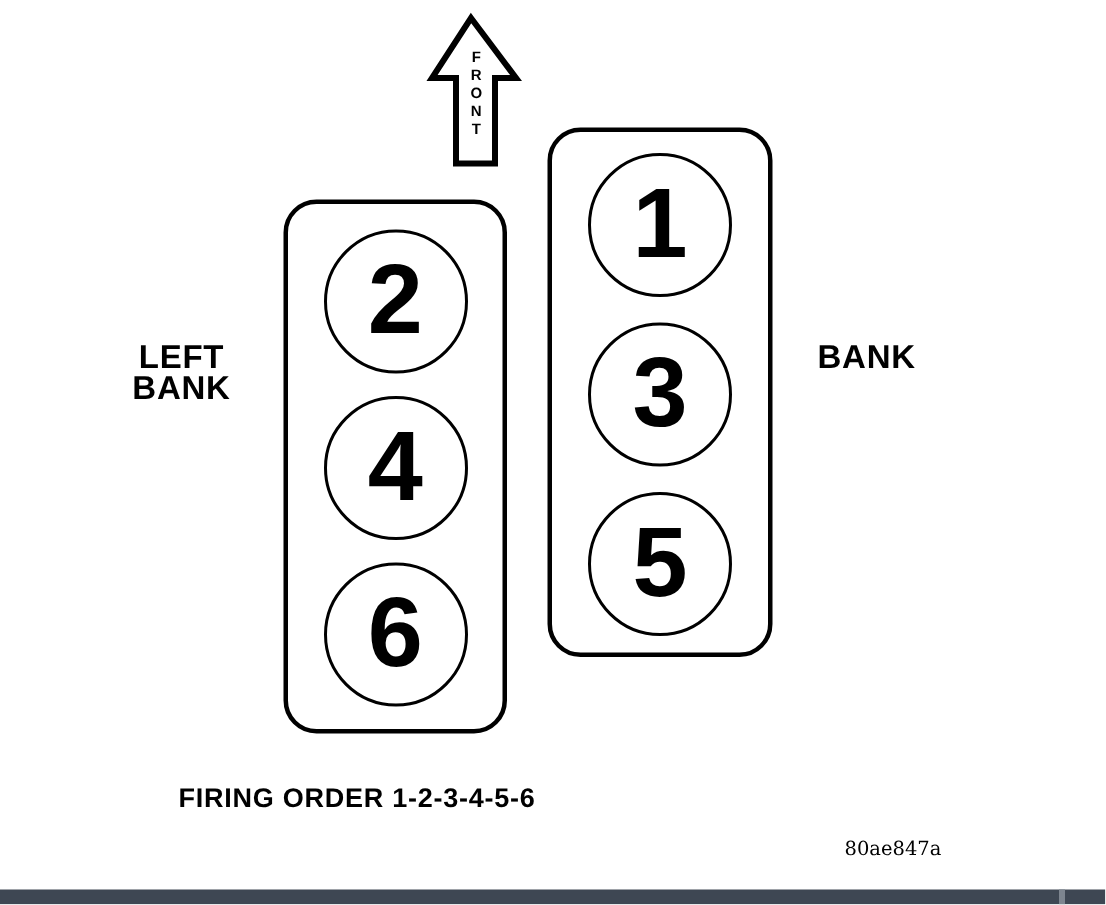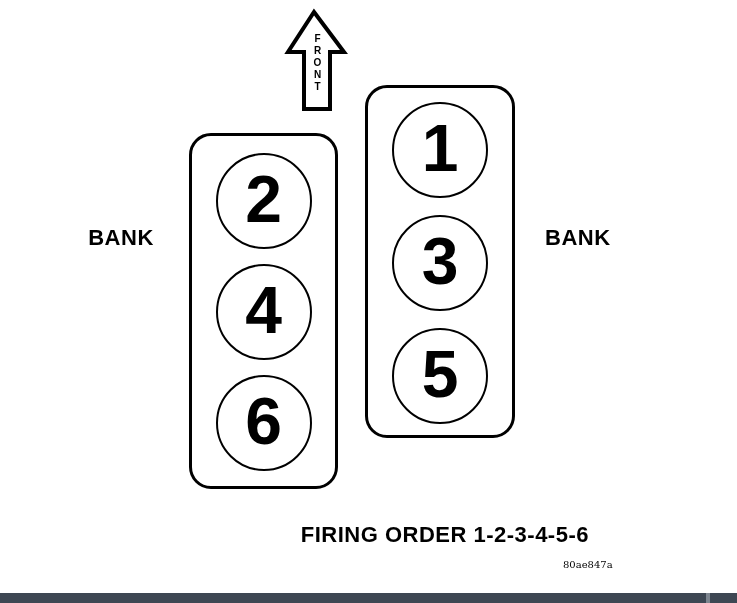--- a/index.html
+++ b/index.html
@@ -165,6 +165,7 @@
   </div>
 
   <div class="bank-label left">
+    <div>LEFT</div>
     <div>BANK</div>
   </div>
   <div class="bank-label right">

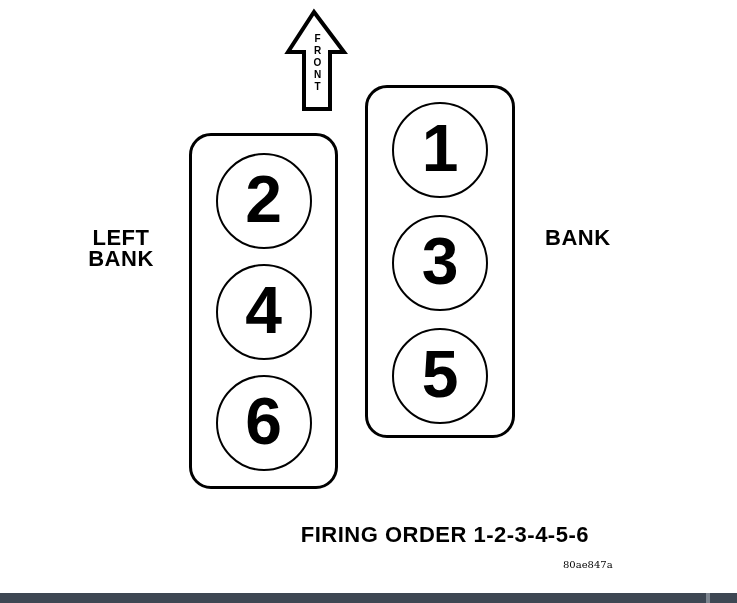--- a/index.html
+++ b/index.html
@@ -96,8 +96,8 @@
     left: 119px;
     top: 522px;
     width: 470px;
-    text-align: right;
-    font-size: 22px;
+    text-align: left;
+    font-size: 18px;
     font-weight: 700;
     letter-spacing: 0.5px;
     color: #000;

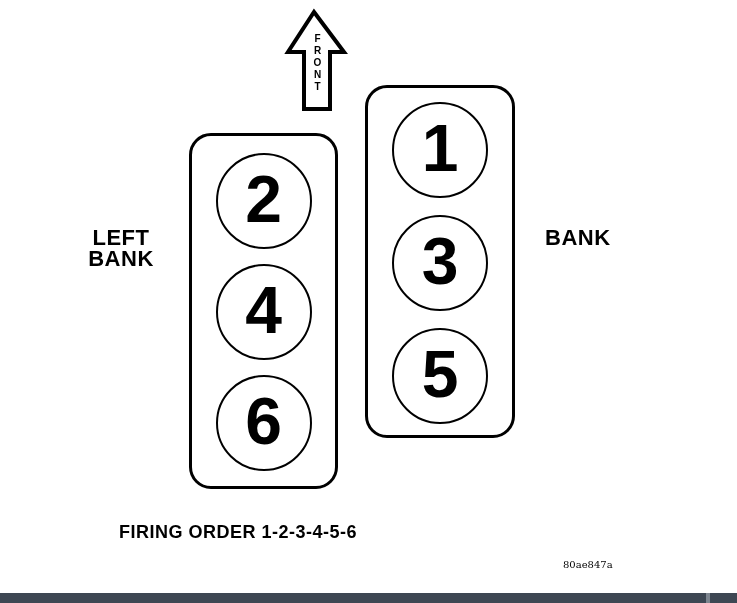--- a/index.html
+++ b/index.html
@@ -107,7 +107,7 @@
     left: 563px;
     top: 559px;
     font-family: "DejaVu Serif", serif;
-    font-size: 10px;
+    font-size: 13px;
     color: #000;
     text-align: right;
   }

